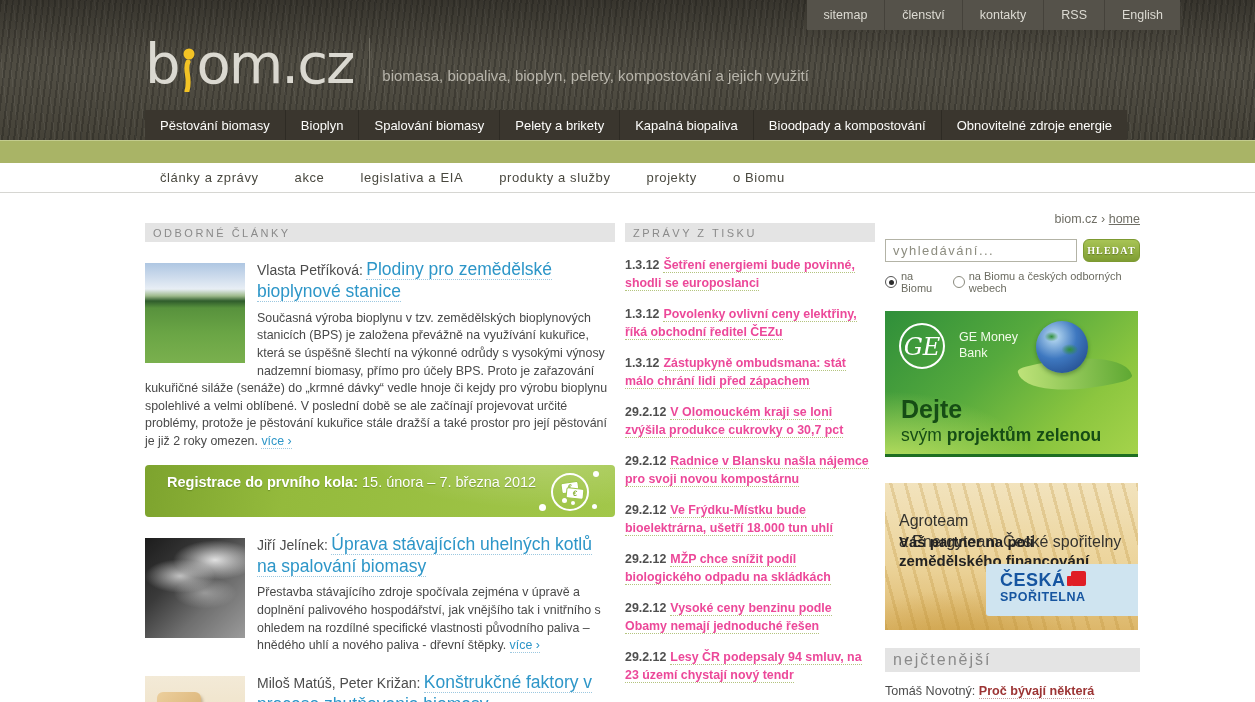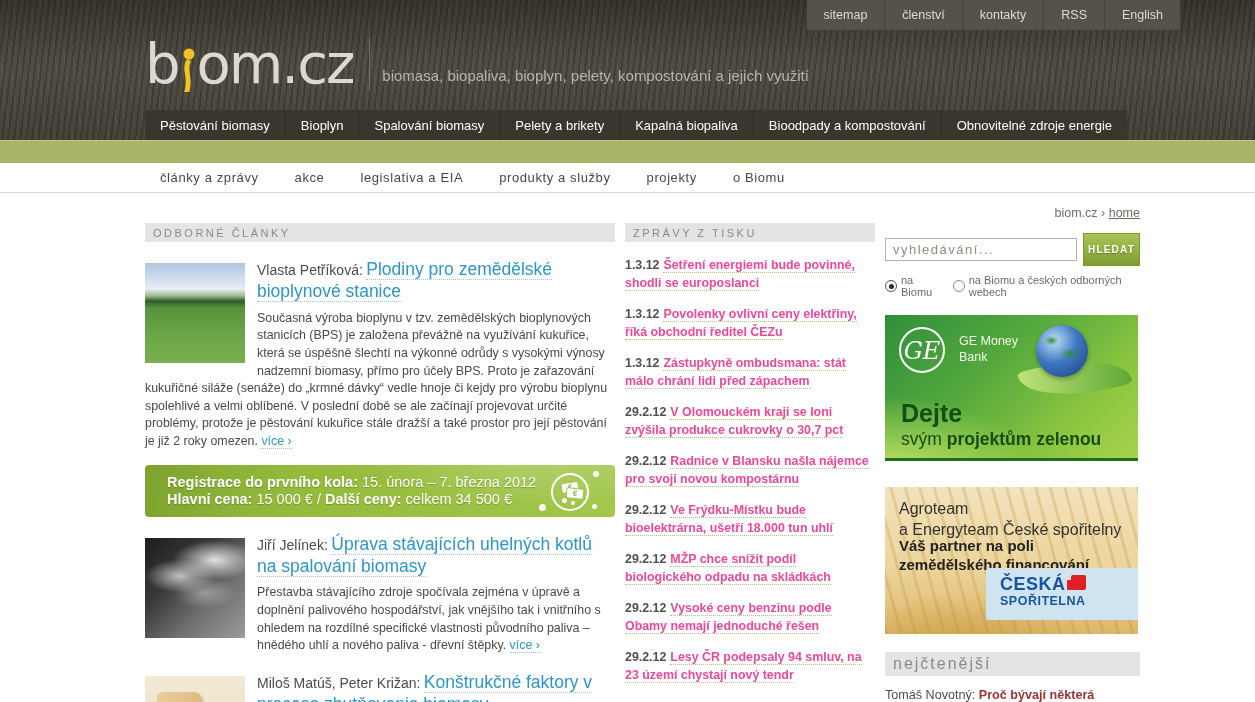--- a/index.html
+++ b/index.html
@@ -104,7 +104,7 @@
   .news-link { color:#ec4899; border-bottom:1px dotted #b4c47e; cursor:pointer;text-align:center; }
 
   
-  .breadcrumb { text-align:right; font-size:12.5px; color:#6f6e65; margin-top:8px; }
+  .breadcrumb { text-align:right; font-size:12.5px; color:#6f6e65; margin-top:14px; }
   .breadcrumb .bc-home { text-decoration:underline; cursor:pointer; }
   .search-row { display:flex; margin-top:13px; align-items:center; }
   .search-input { width:192px; height:23px; border:1px solid #b3b3a6; padding:0 7px;

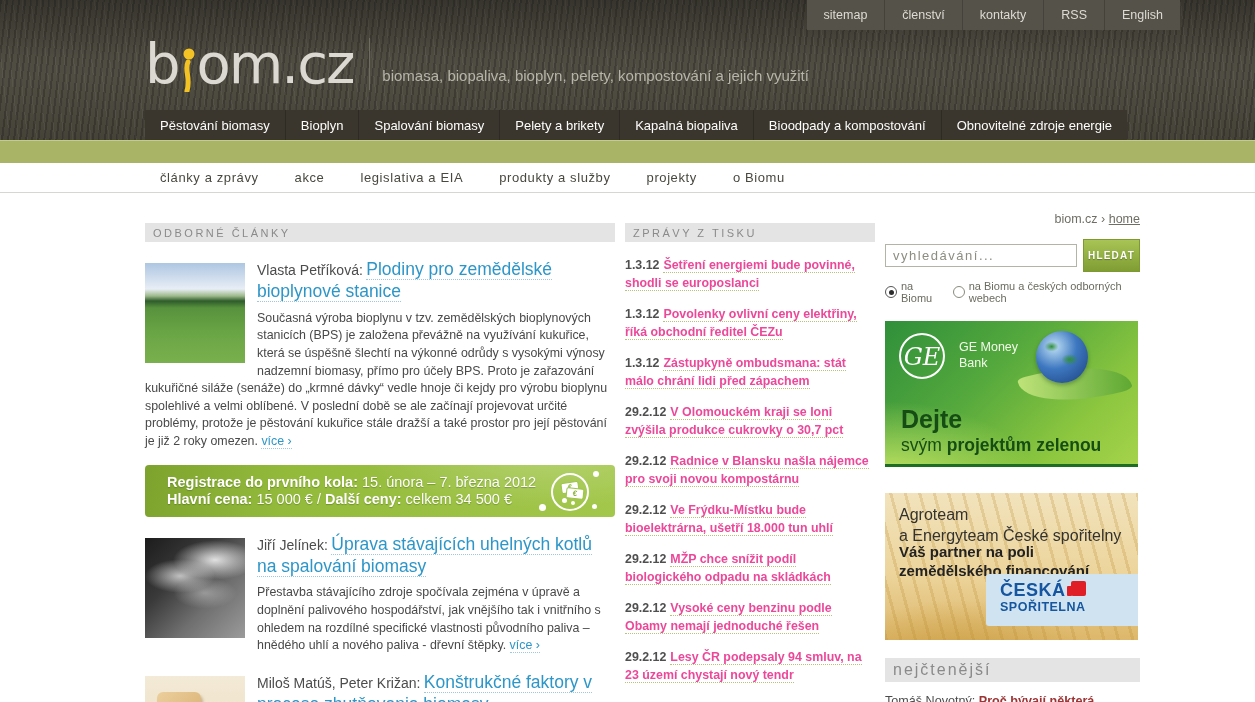--- a/index.html
+++ b/index.html
@@ -110,10 +110,10 @@
   .search-input { width:192px; height:23px; border:1px solid #b3b3a6; padding:0 7px;
     font-size:13px; letter-spacing:1.5px; color:#8d8d80; font-family:"Liberation Sans",sans-serif; }
   .search-input::placeholder { color:#8d8d80; }
-  .search-btn { width:57px; height:33px; margin-left:6px; border:1px solid #7d9a31;
-    border-radius:0; background:linear-gradient(180deg,#a8c455,#7f9d33);
+  .search-btn { width:57px; height:23px; margin-left:6px; border:1px solid #7d9a31;
+    border-radius:6px; background:linear-gradient(180deg,#a8c455,#7f9d33);
     color:#fff; font-size:10px; font-weight:bold; letter-spacing:1.2px; cursor:pointer;
-    text-shadow:0 1px 1px rgba(70,90,20,.6); font-family:Liberation Sans, sans-serif; }
+    text-shadow:0 1px 1px rgba(70,90,20,.6); font-family:Liberation Serif, serif; }
   .radio-row { display:flex; align-items:center; margin-top:8px; font-size:11px; color:#6b6b60; }
   .radio { width:12px; height:12px; border-radius:50%; border:1px solid #8a8a7e;
     background:#fff; margin-right:4px; position:relative; flex:none; cursor:pointer; }

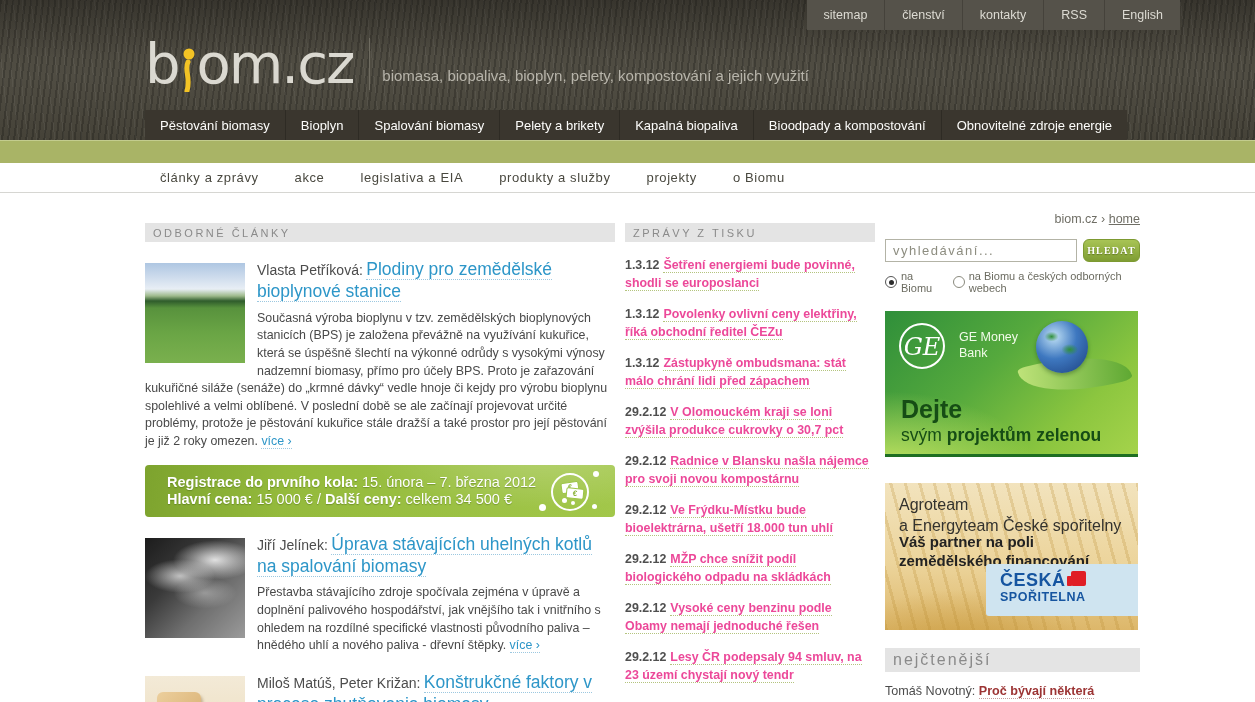--- a/index.html
+++ b/index.html
@@ -235,7 +235,6 @@
 
     <div class="banner">
       <div class="bline"><b>Registrace do prvního kola:</b><span> 15. února – 7. března 2012</span></div>
-      <div class="bline"><b>Hlavní cena:</b><span> 15 000 €  / </span><b>Další ceny:</b><span> celkem 34 500 €</span></div>
       <div class="euro-badge">
         <div class="note note1">€</div>
           <div class="note note2">€</div>

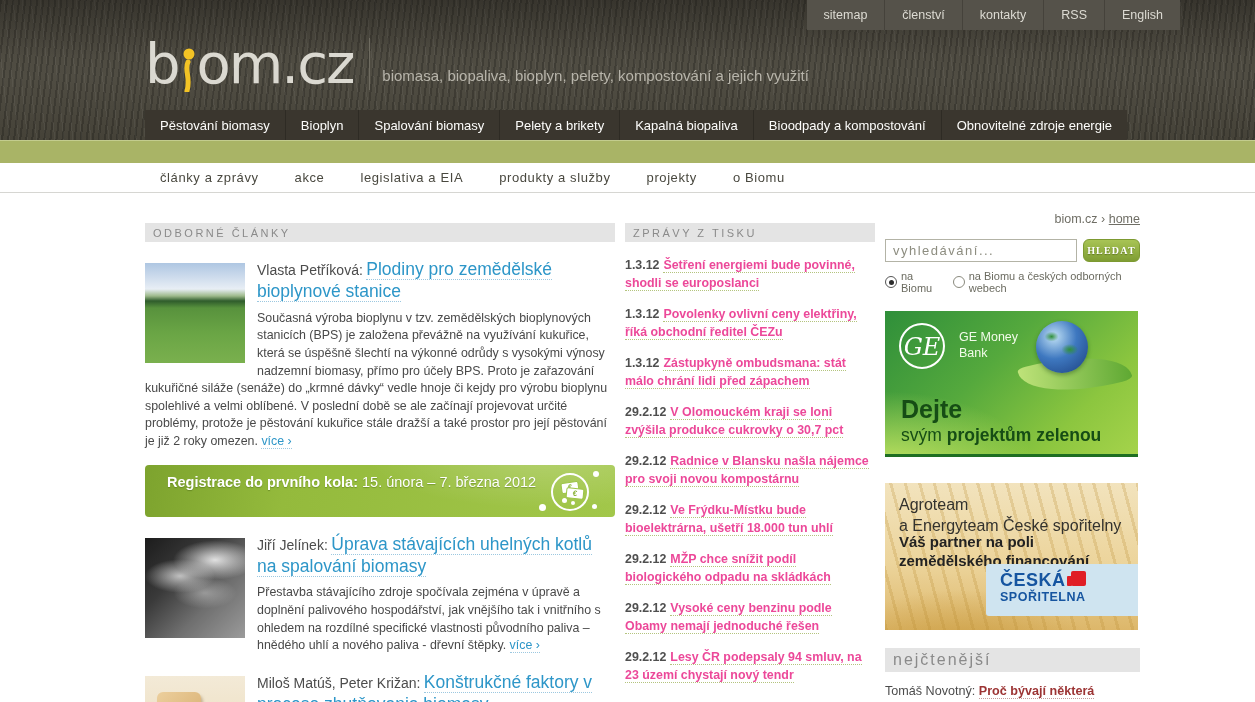--- a/index.html
+++ b/index.html
@@ -150,7 +150,7 @@
       repeating-linear-gradient(75deg, rgba(185,140,50,.25) 0 3px, rgba(255,255,255,0) 3px 14px),
       radial-gradient(200px 110px at 30% 125%, #c89a3e, rgba(200,154,62,0) 70%),
       linear-gradient(180deg, #f2e3bd 0%, #ecd49b 55%, #ddb76a 100%); }
-  .agro-l1 { position:absolute; left:14px; top:12px; font-size:16px; color:#33322e; line-height:1.3; }
+  .agro-l1 { position:absolute; left:14px; top:28px; font-size:16px; color:#33322e; line-height:1.3; }
   .agro-l3 { position:absolute; left:14px; top:50px; font-size:15px; font-weight:bold;
     color:#222; line-height:1.25; width:230px; }
   .cs-box { position:absolute; right:0; bottom:14px; width:152px; height:52px;

